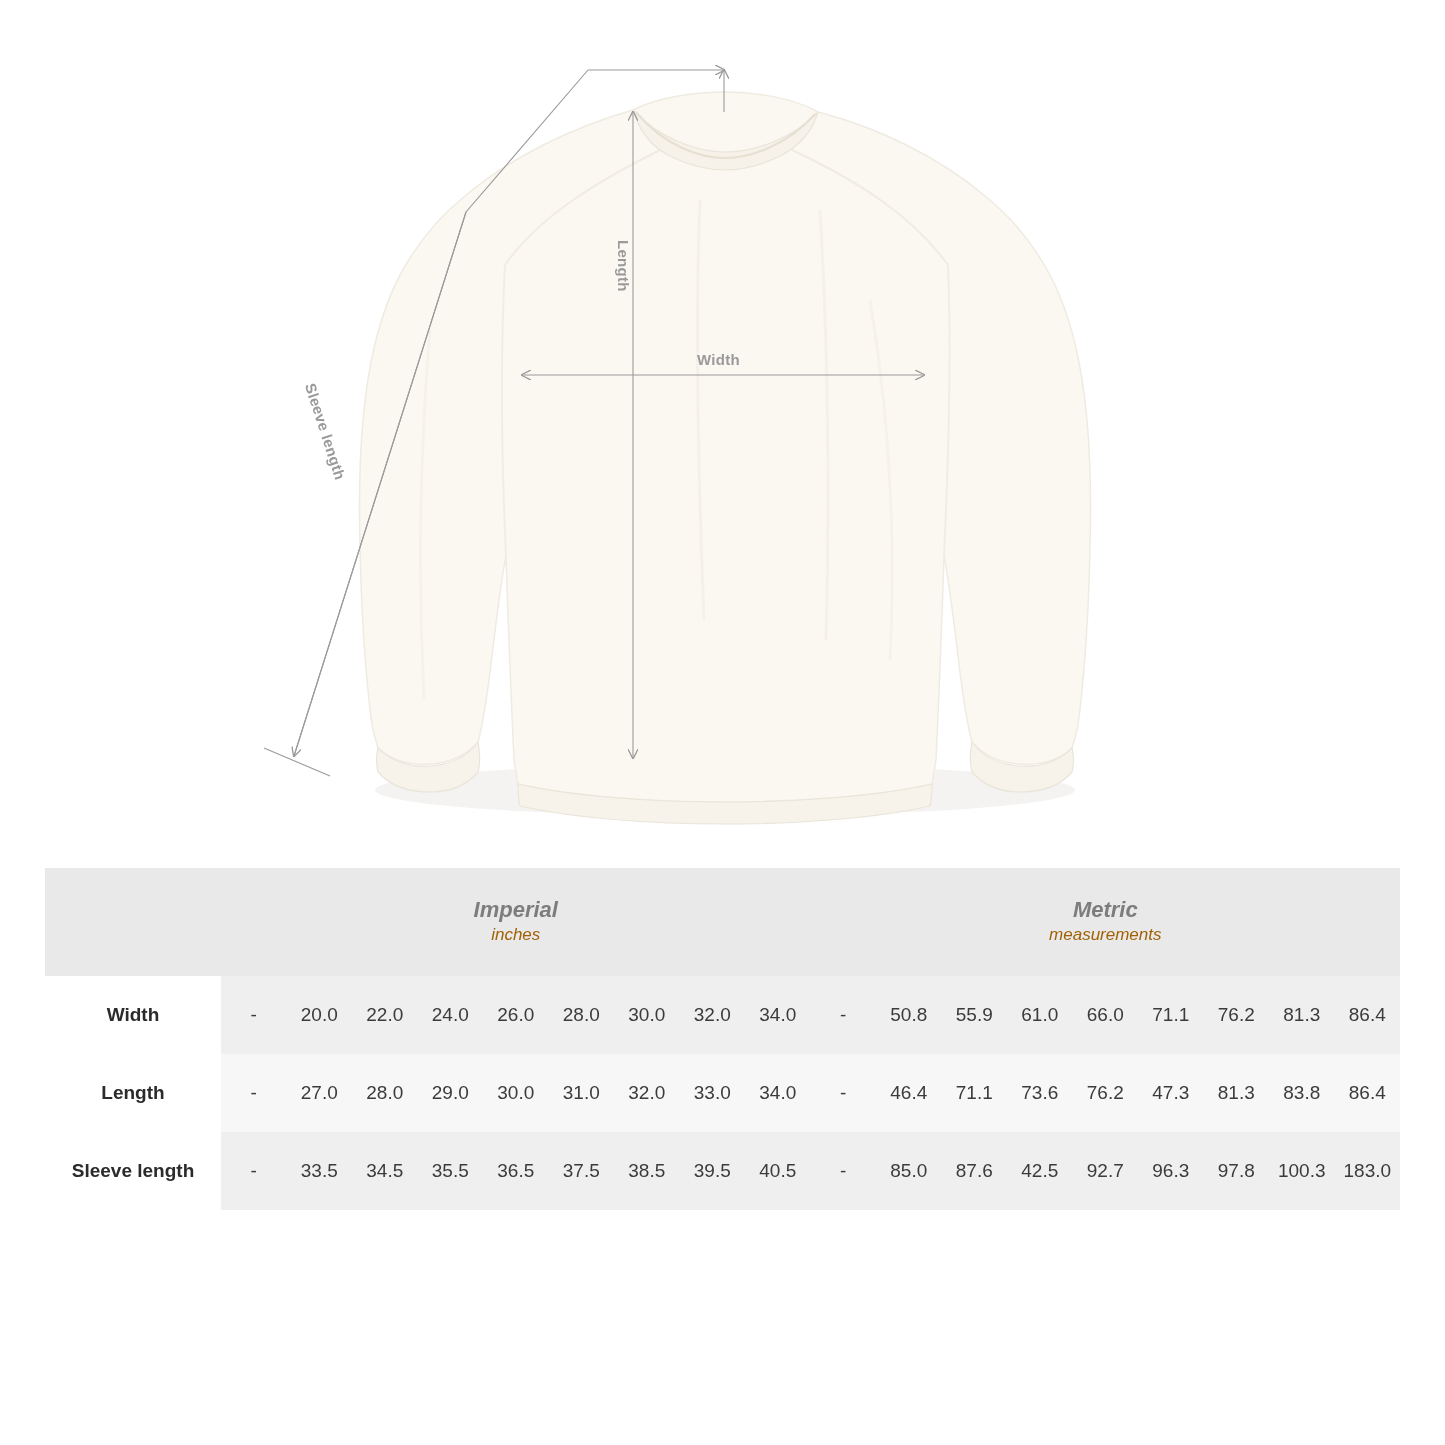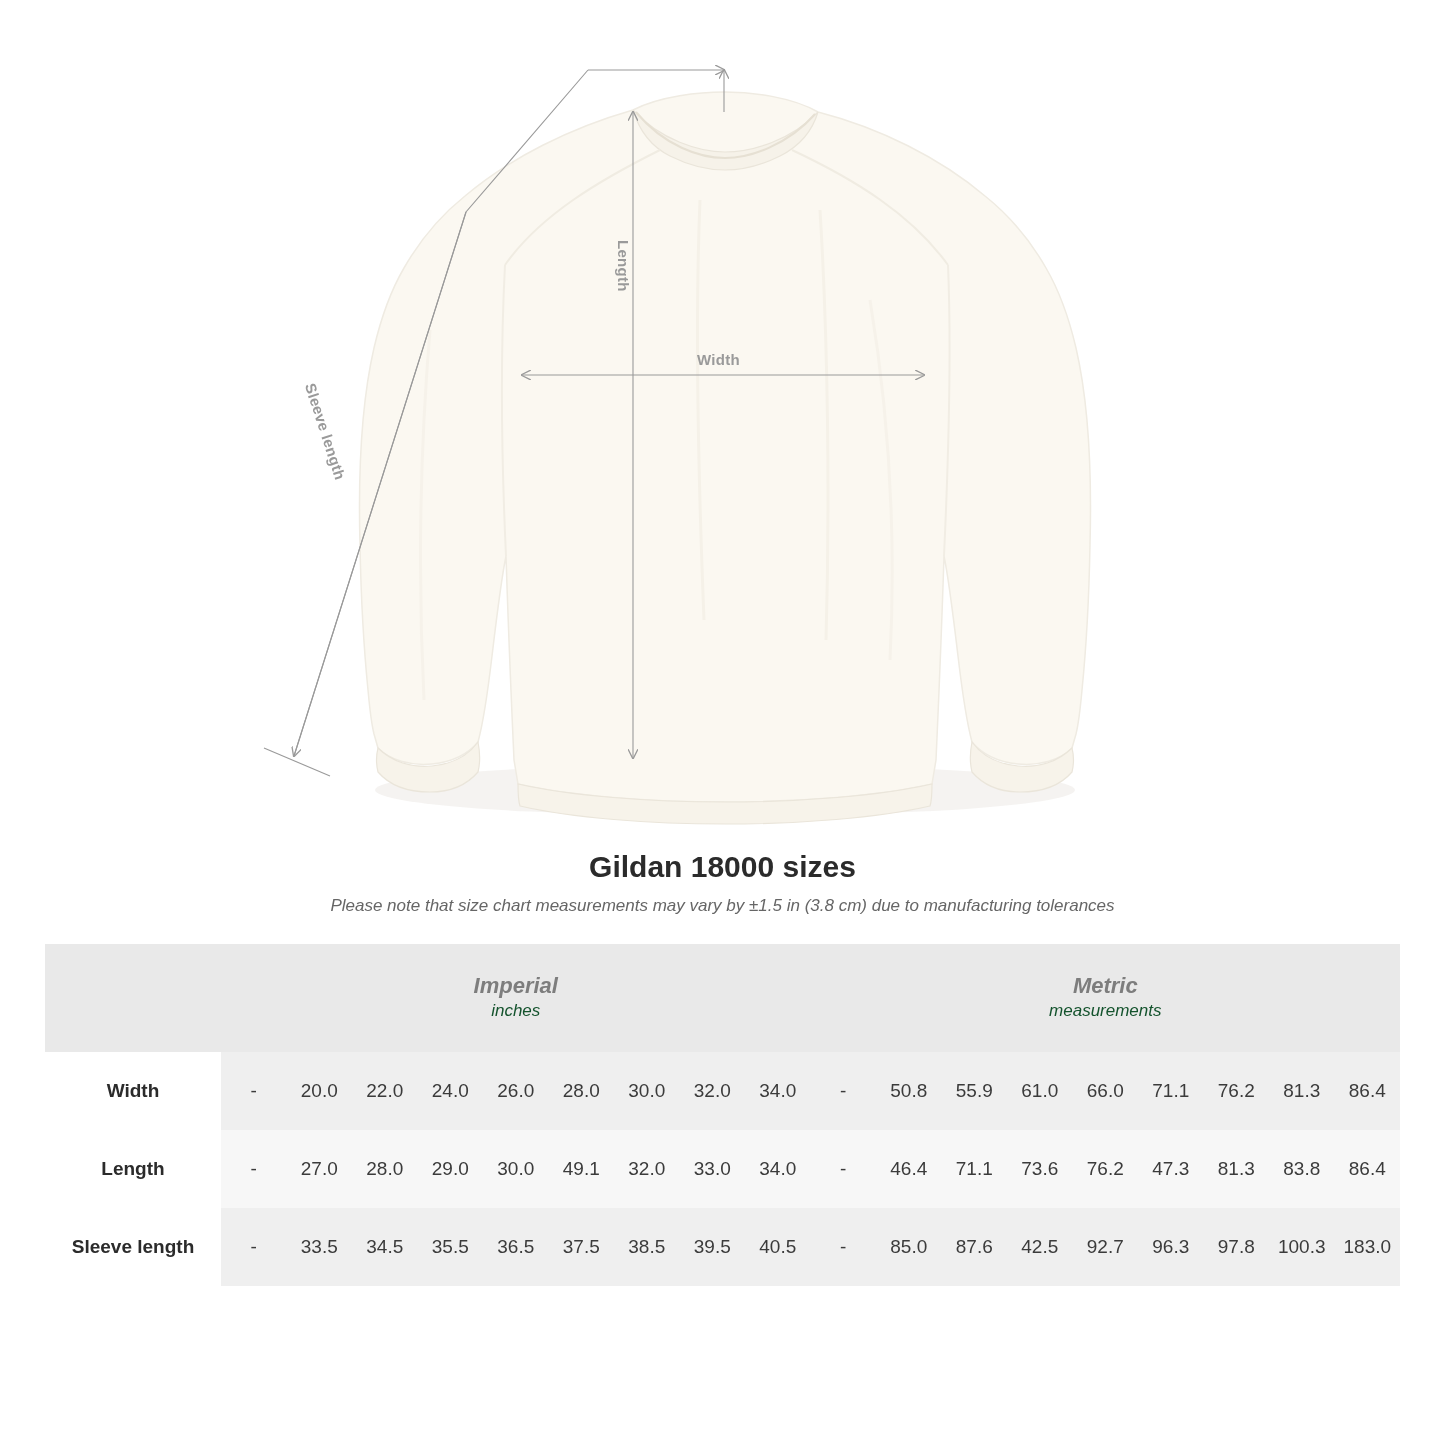--- a/index.html
+++ b/index.html
@@ -244,10 +244,6 @@
     <div class="dim-label sleeve-label">Sleeve length</div>
   </div>
 
-  <div class="title-block">
-    <h1 class="chart-title">Gildan 18000 sizes</h1>
-    <p class="chart-note">Please note that size chart measurements may vary by ±1.5 in (3.8 cm) due to manufacturing tolerances</p>
-  </div>
 
   <div class="table-wrap">
     <table class="size-table">

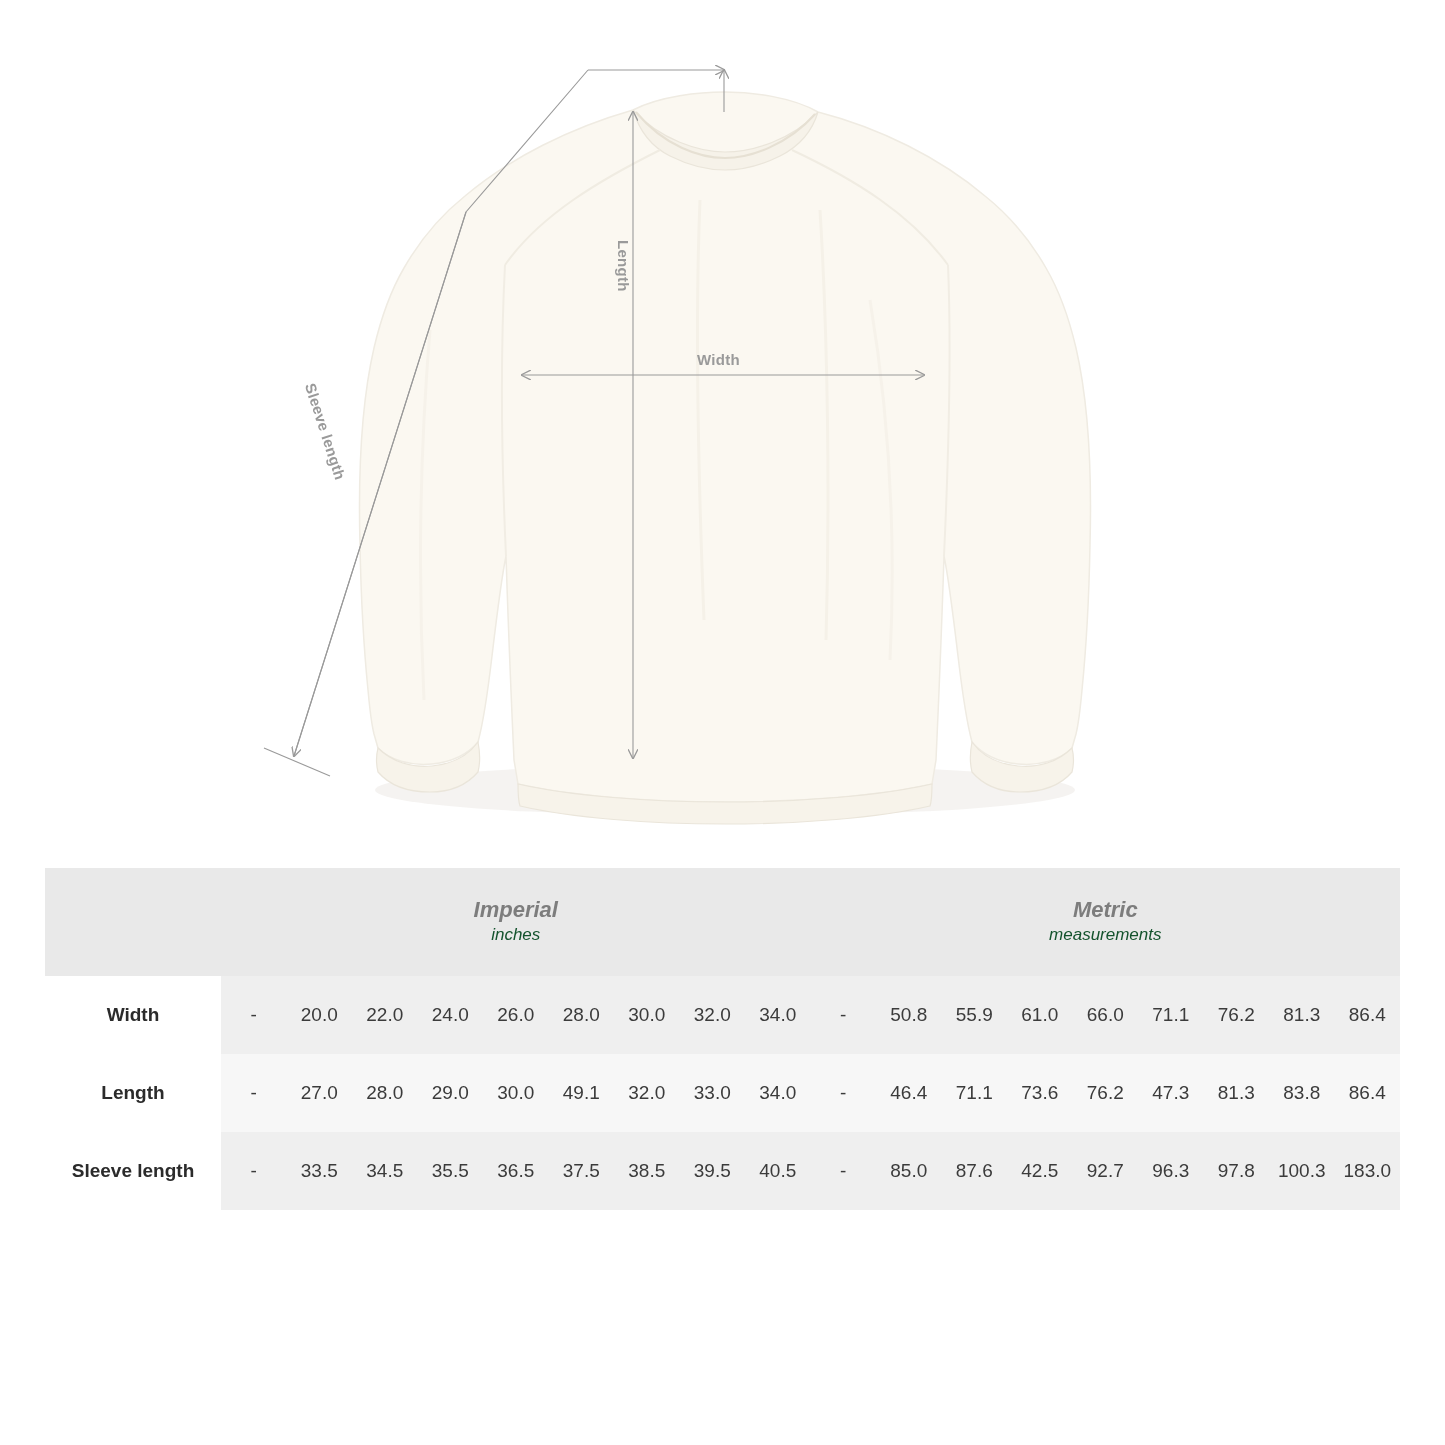--- a/index.html
+++ b/index.html
@@ -110,7 +110,7 @@
   .unit-sub {
     font-size: 17px;
     font-style: italic;
-    color: #14532d;
+    color: #a16207;
     line-height: 1.5;
   }
 

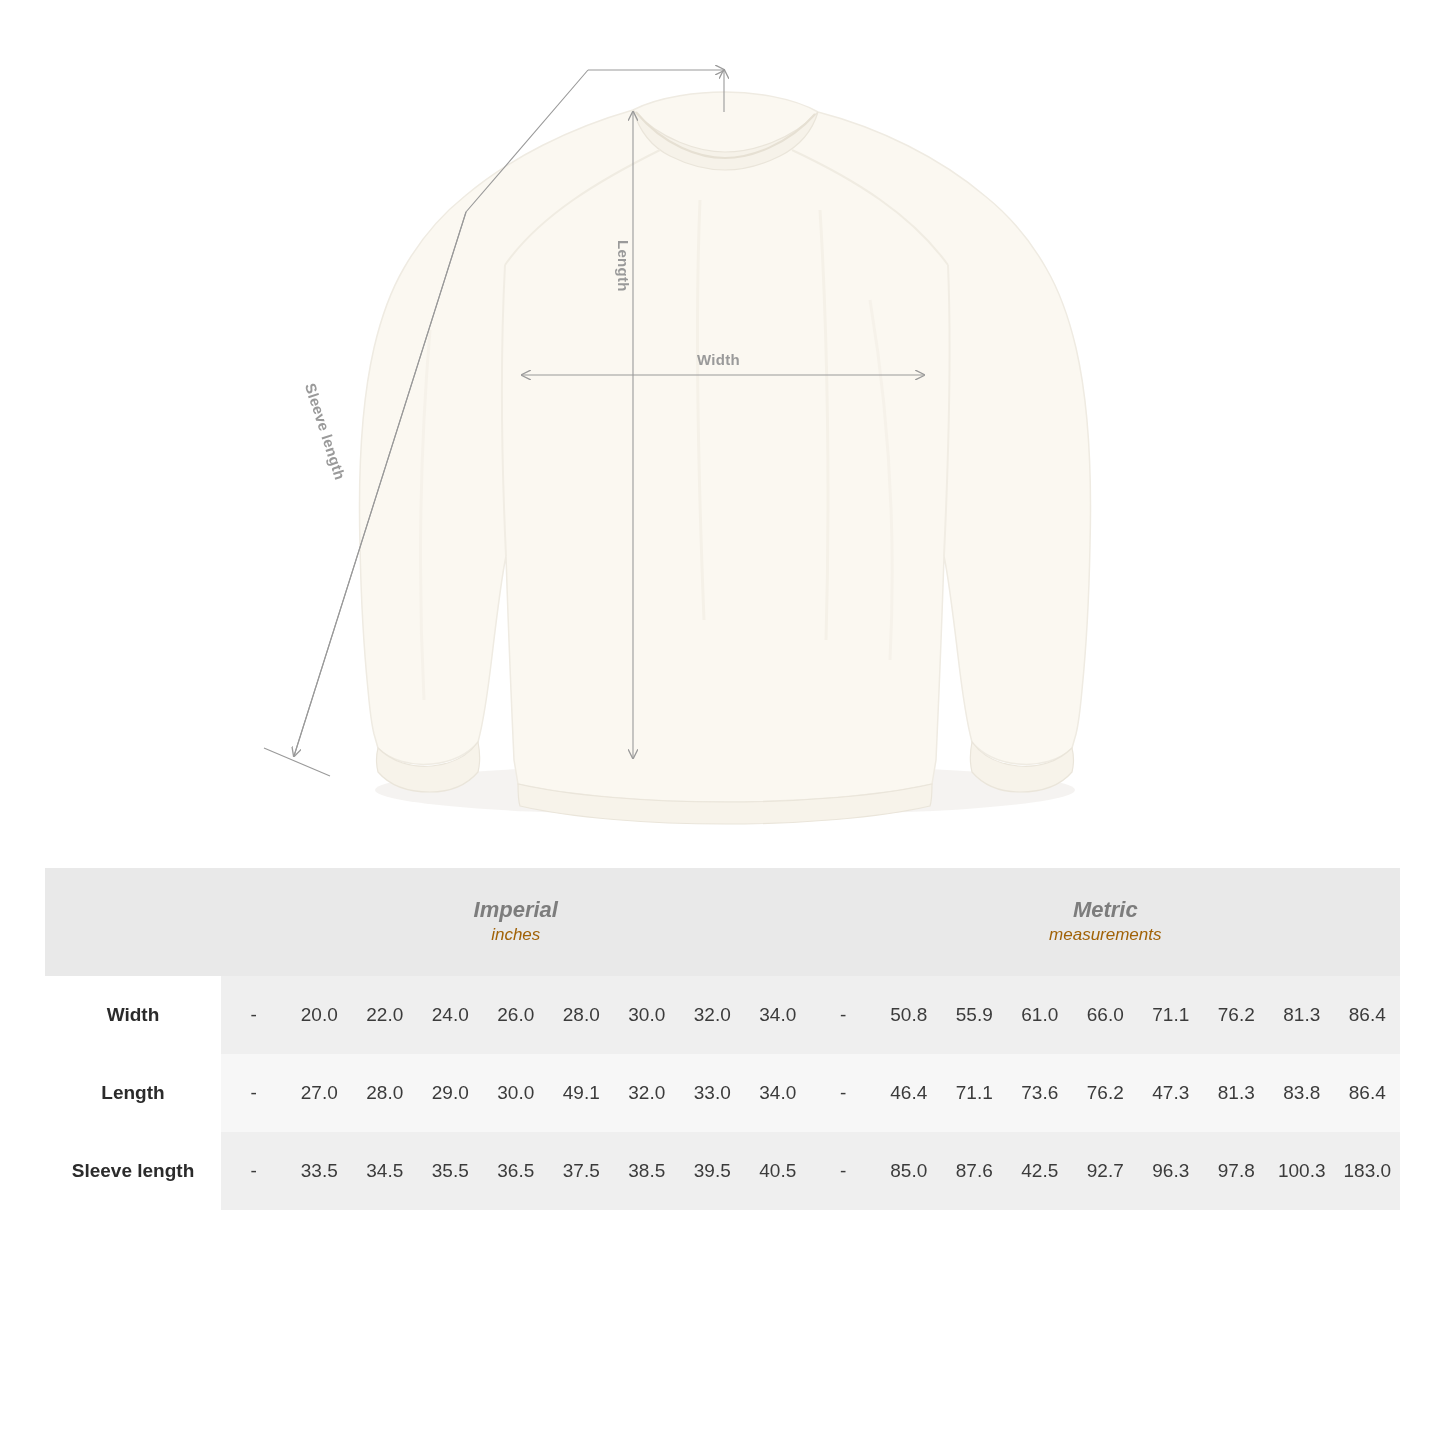--- a/index.html
+++ b/index.html
@@ -311,7 +311,7 @@
           <td>28.0</td>
           <td>29.0</td>
           <td>30.0</td>
-          <td>49.1</td>
+          <td>31.0</td>
           <td>32.0</td>
           <td>33.0</td>
           <td>34.0</td>

